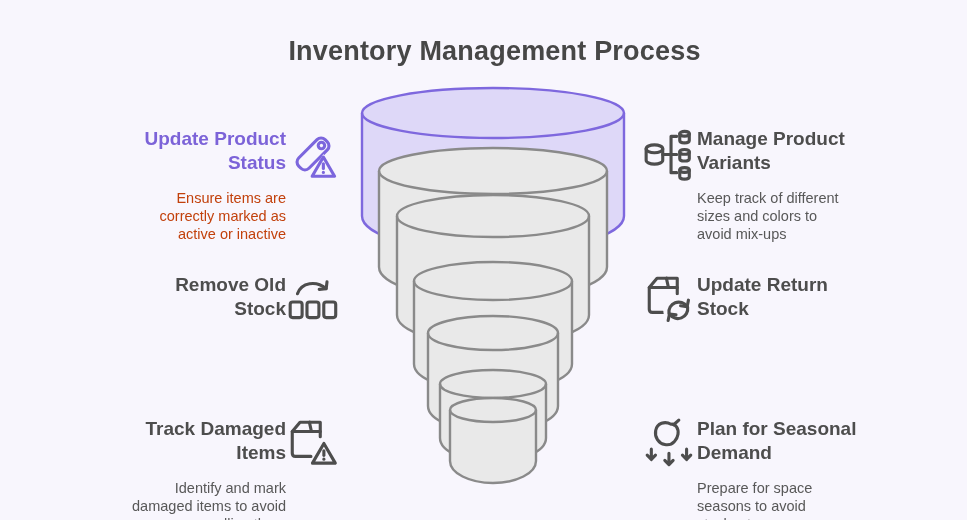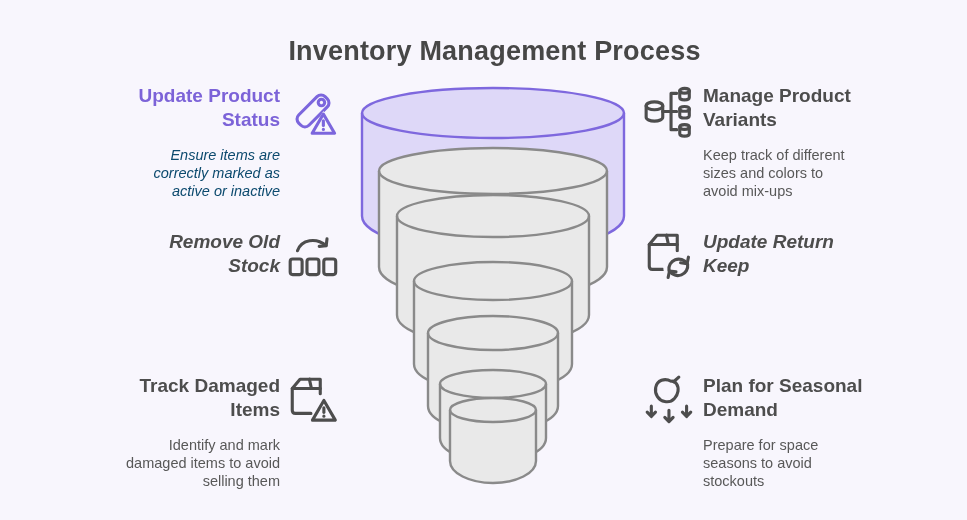--- a/index.html
+++ b/index.html
@@ -16,7 +16,7 @@
     padding-left:22px;
   }
   .funnel{position:absolute;left:338px;top:78px;width:316px;height:432px;}
-  .item{position:absolute;display:flex;gap:6px;align-items:flex-start;}
+  .item{position:absolute;display:flex;gap:0;align-items:flex-start;margin-top:43px;}
   .item.left{left:90px;width:250px;}
   .item.left .text{flex:1;text-align:right;}
   .item.right{left:643px;width:258px;}

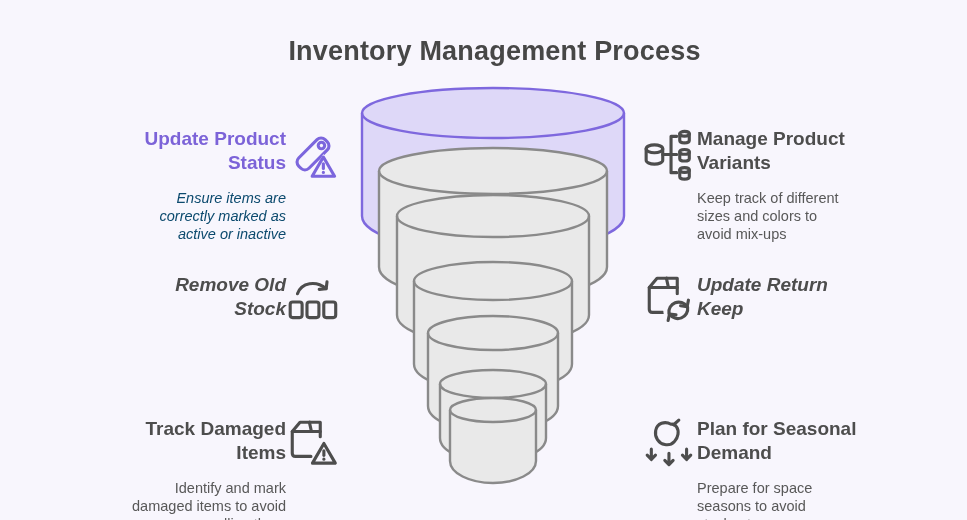--- a/index.html
+++ b/index.html
@@ -32,7 +32,7 @@
     white-space:pre-line;
   }
   .item.highlighted .item-title{color:#7c63d8;}
-  .item.highlighted .item-desc{color:#0c4a6e;font-style:italic;}
+  .item.highlighted .item-desc{color:#c2410c;}
   .row1{top:84px;}
   .row2{top:230px;font-style:italic;}
   .row3{top:374px;}

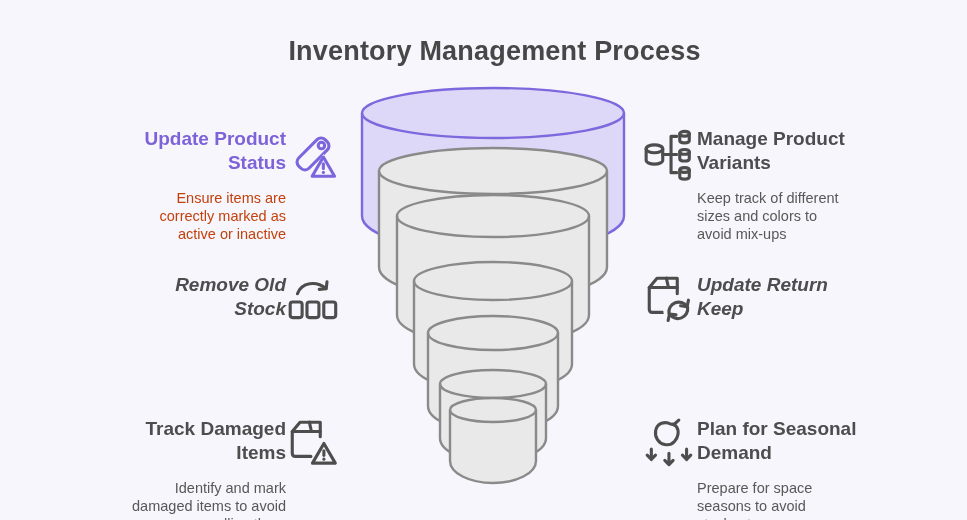--- a/index.html
+++ b/index.html
@@ -34,7 +34,7 @@
   .item.highlighted .item-title{color:#7c63d8;}
   .item.highlighted .item-desc{color:#c2410c;}
   .row1{top:84px;}
-  .row2{top:230px;font-style:italic;}
+  .row2{top:230px;}
   .row3{top:374px;}
   .ic{fill:none;stroke:#4d4d4d;stroke-width:3;stroke-linecap:round;stroke-linejoin:round;}
   .ic-purple{stroke:#7c66dd;}

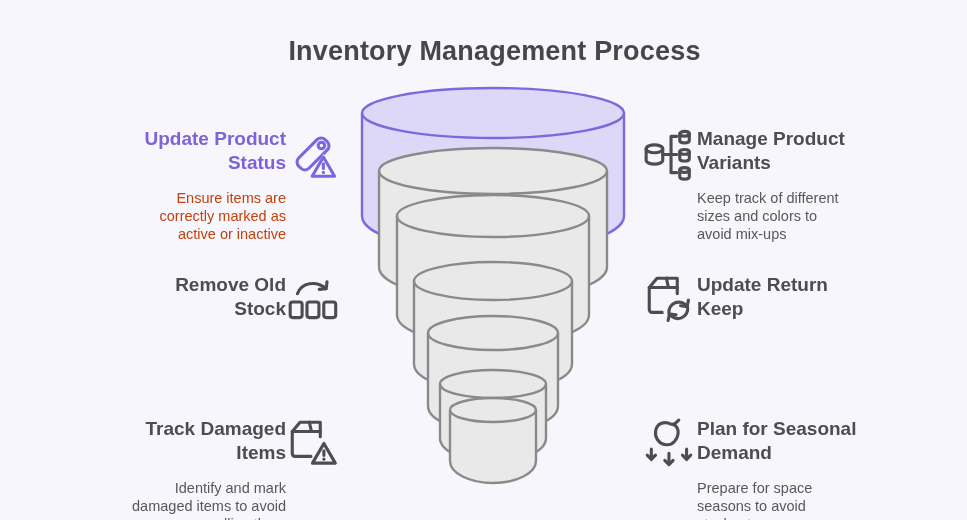--- a/index.html
+++ b/index.html
@@ -177,7 +177,7 @@
     </span>
     <div class="text">
       <h3 class="item-title">Update Return
-Keep</h3>
+Stock</h3>
     </div>
   </div>
 

